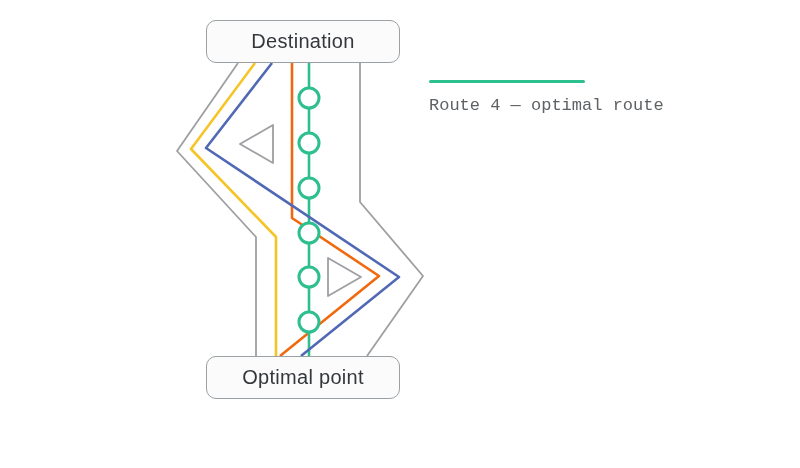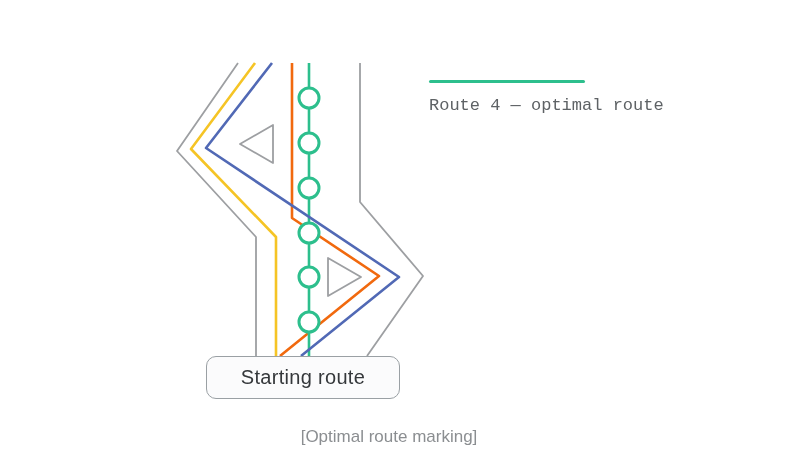--- a/index.html
+++ b/index.html
@@ -90,6 +90,9 @@
       <polygon points="328,258 361,277 328,296" fill="none" stroke="#9d9fa2" stroke-width="1.8" stroke-linejoin="round"></polygon>
     </svg>
 
+  <div class="node-box node-destination">
+    <span>Destination</span>
+  </div>
 
   <div class="node-box node-start">
     <span>Starting route</span>

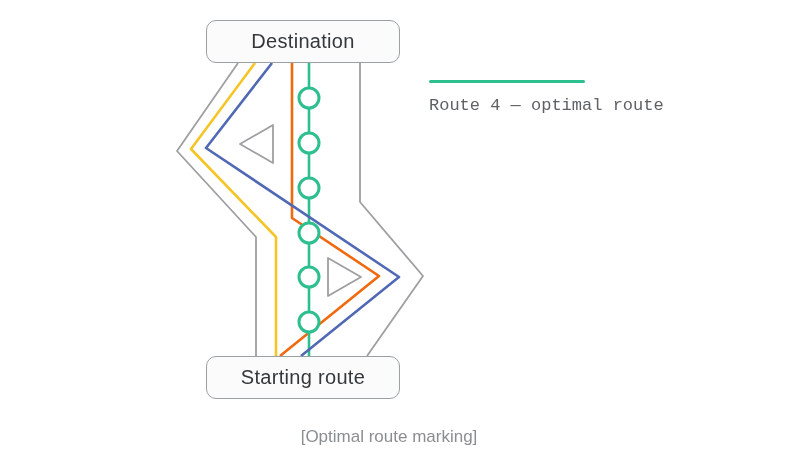--- a/index.html
+++ b/index.html
@@ -95,7 +95,7 @@
   </div>
 
   <div class="node-box node-start">
-    <span>Starting route</span>
+    <span>Optimal point</span>
   </div>
 
   <div class="legend">

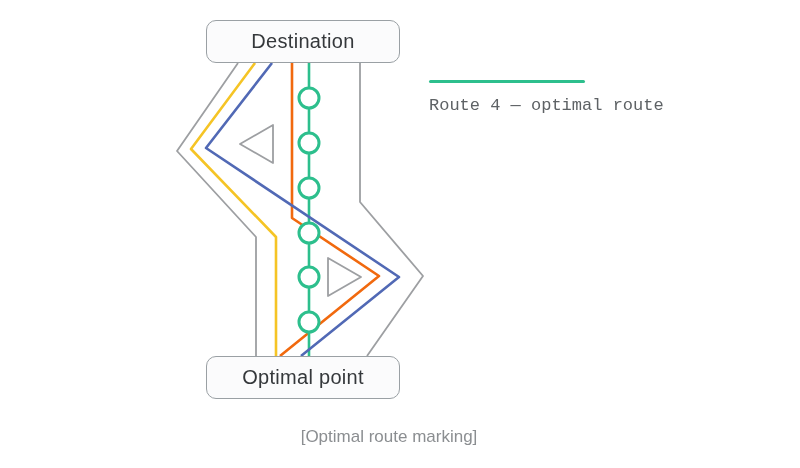--- a/index.html
+++ b/index.html
@@ -103,7 +103,6 @@
     <div class="legend-label">Route 4 — optimal route</div>
   </div>
 
-  <div class="caption">[Optimal route marking]</div>
 
 </div>
 

